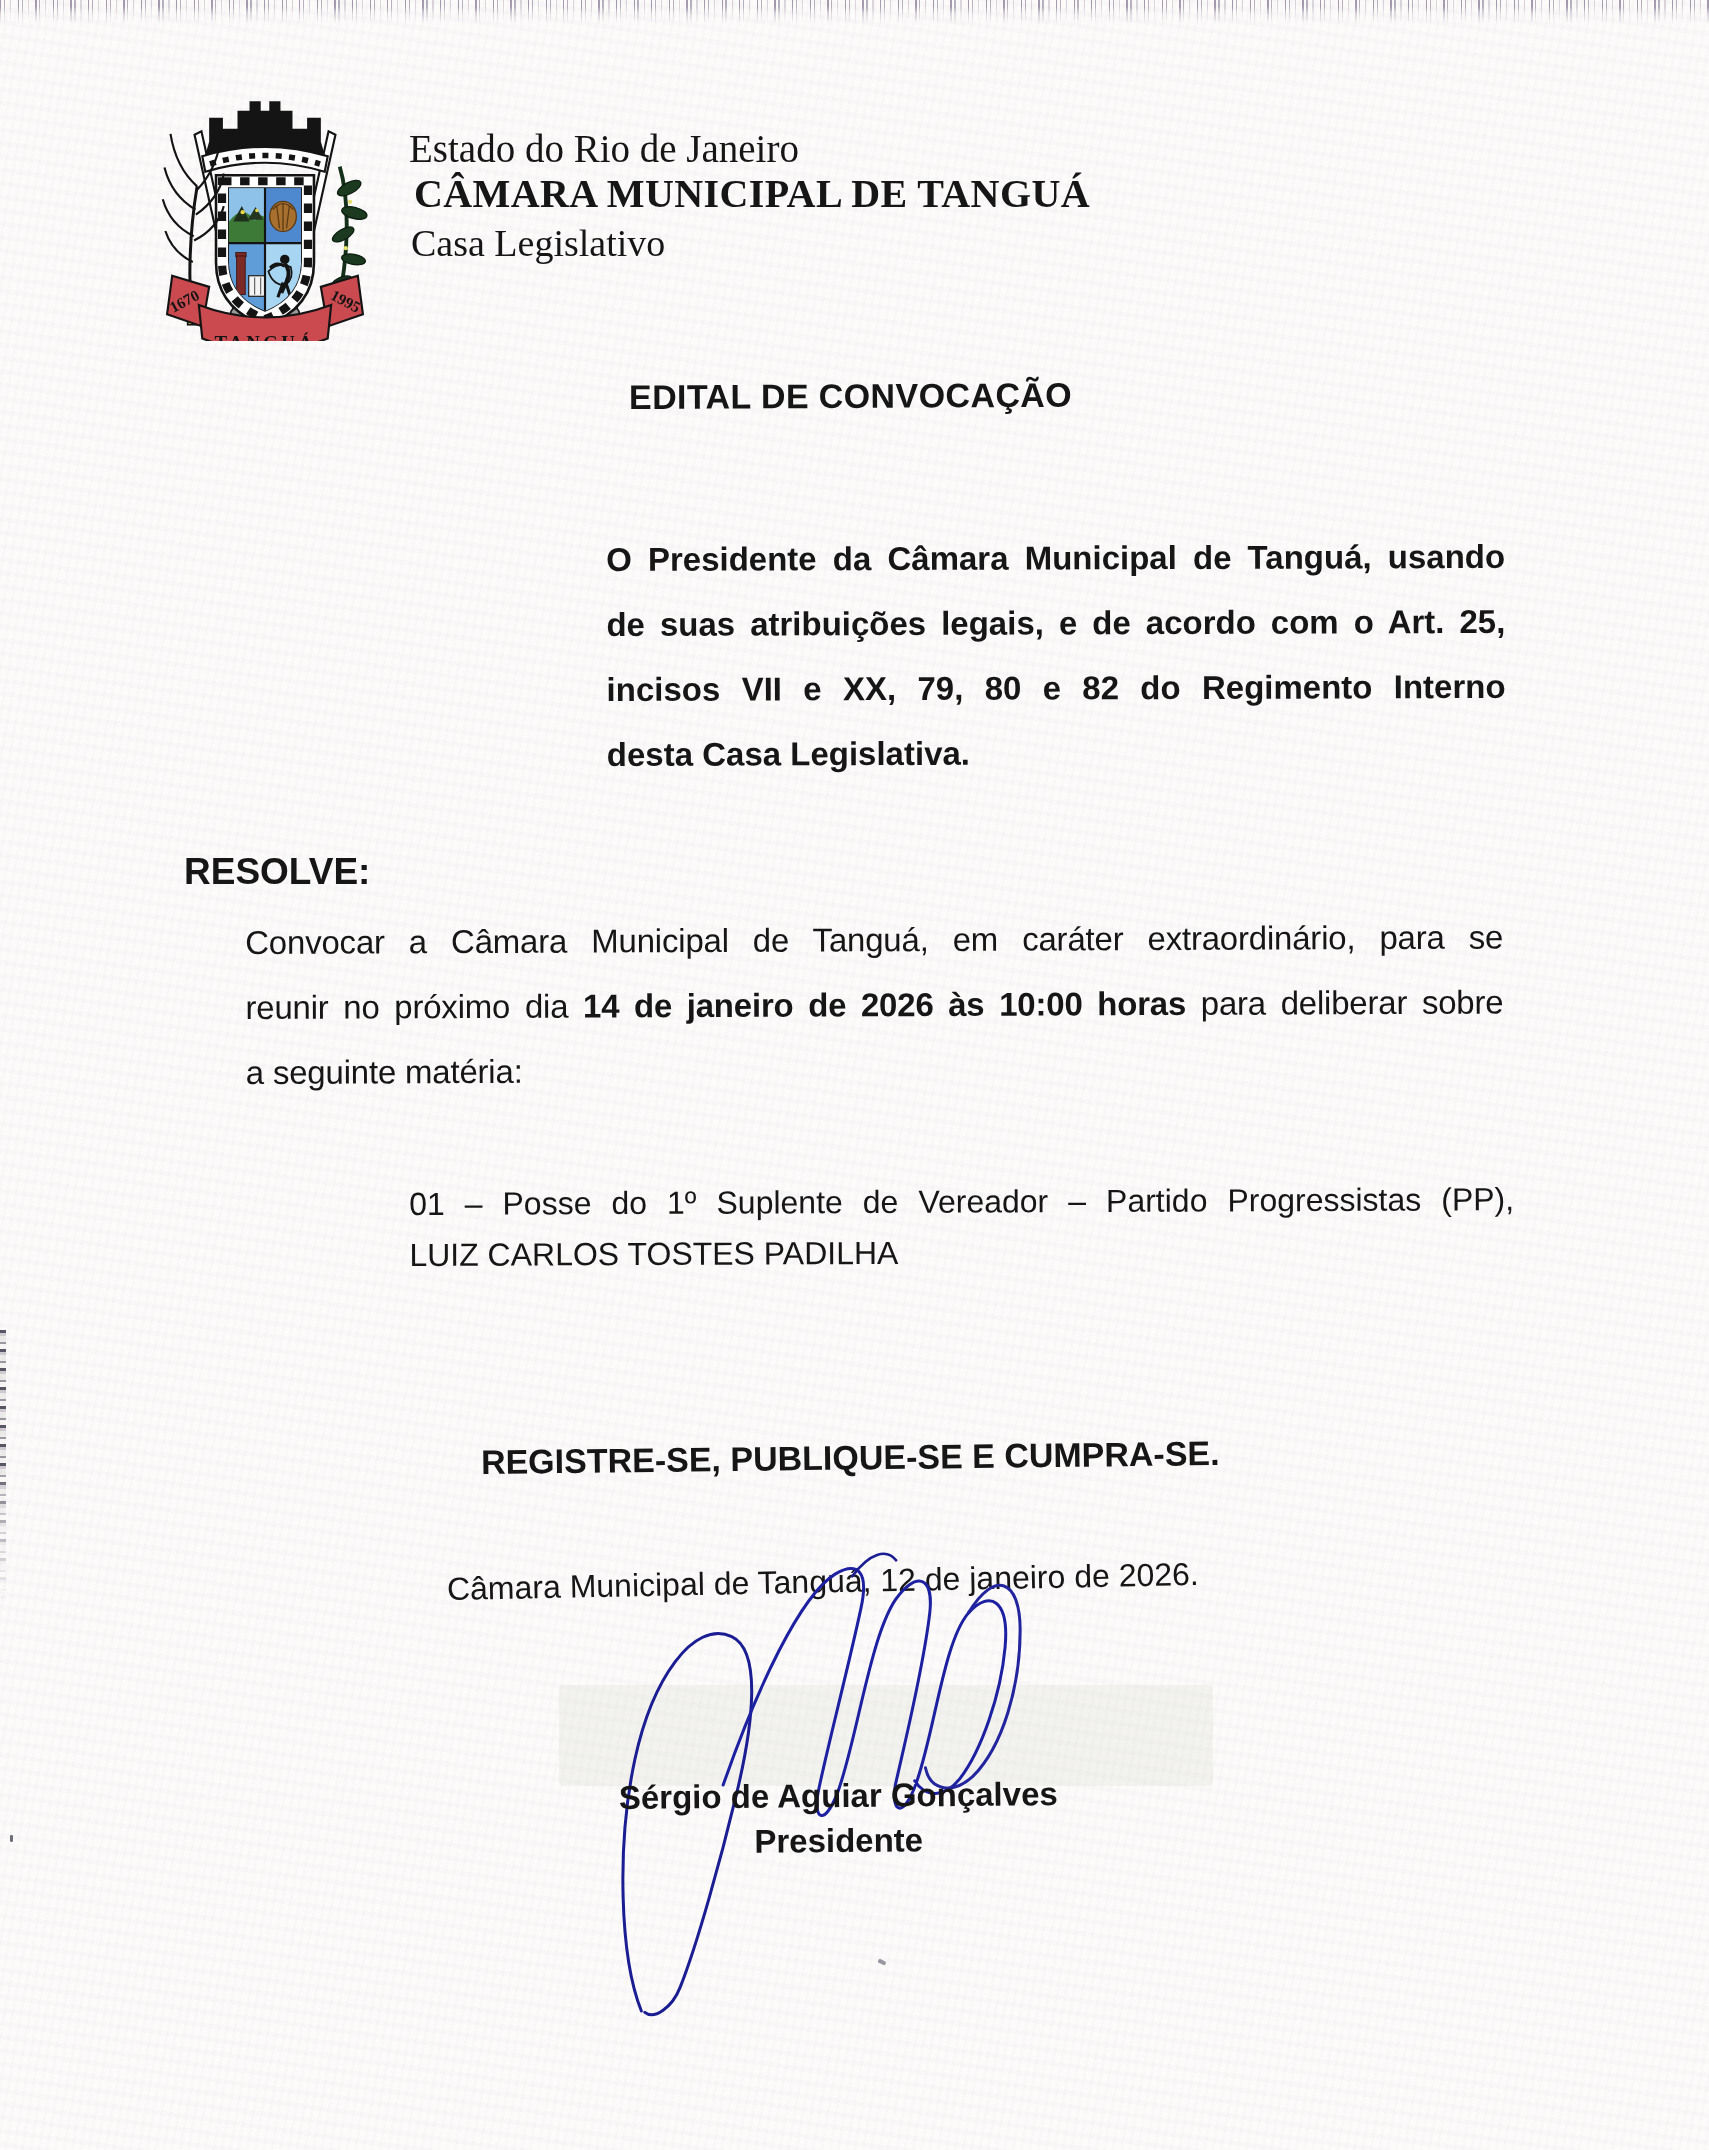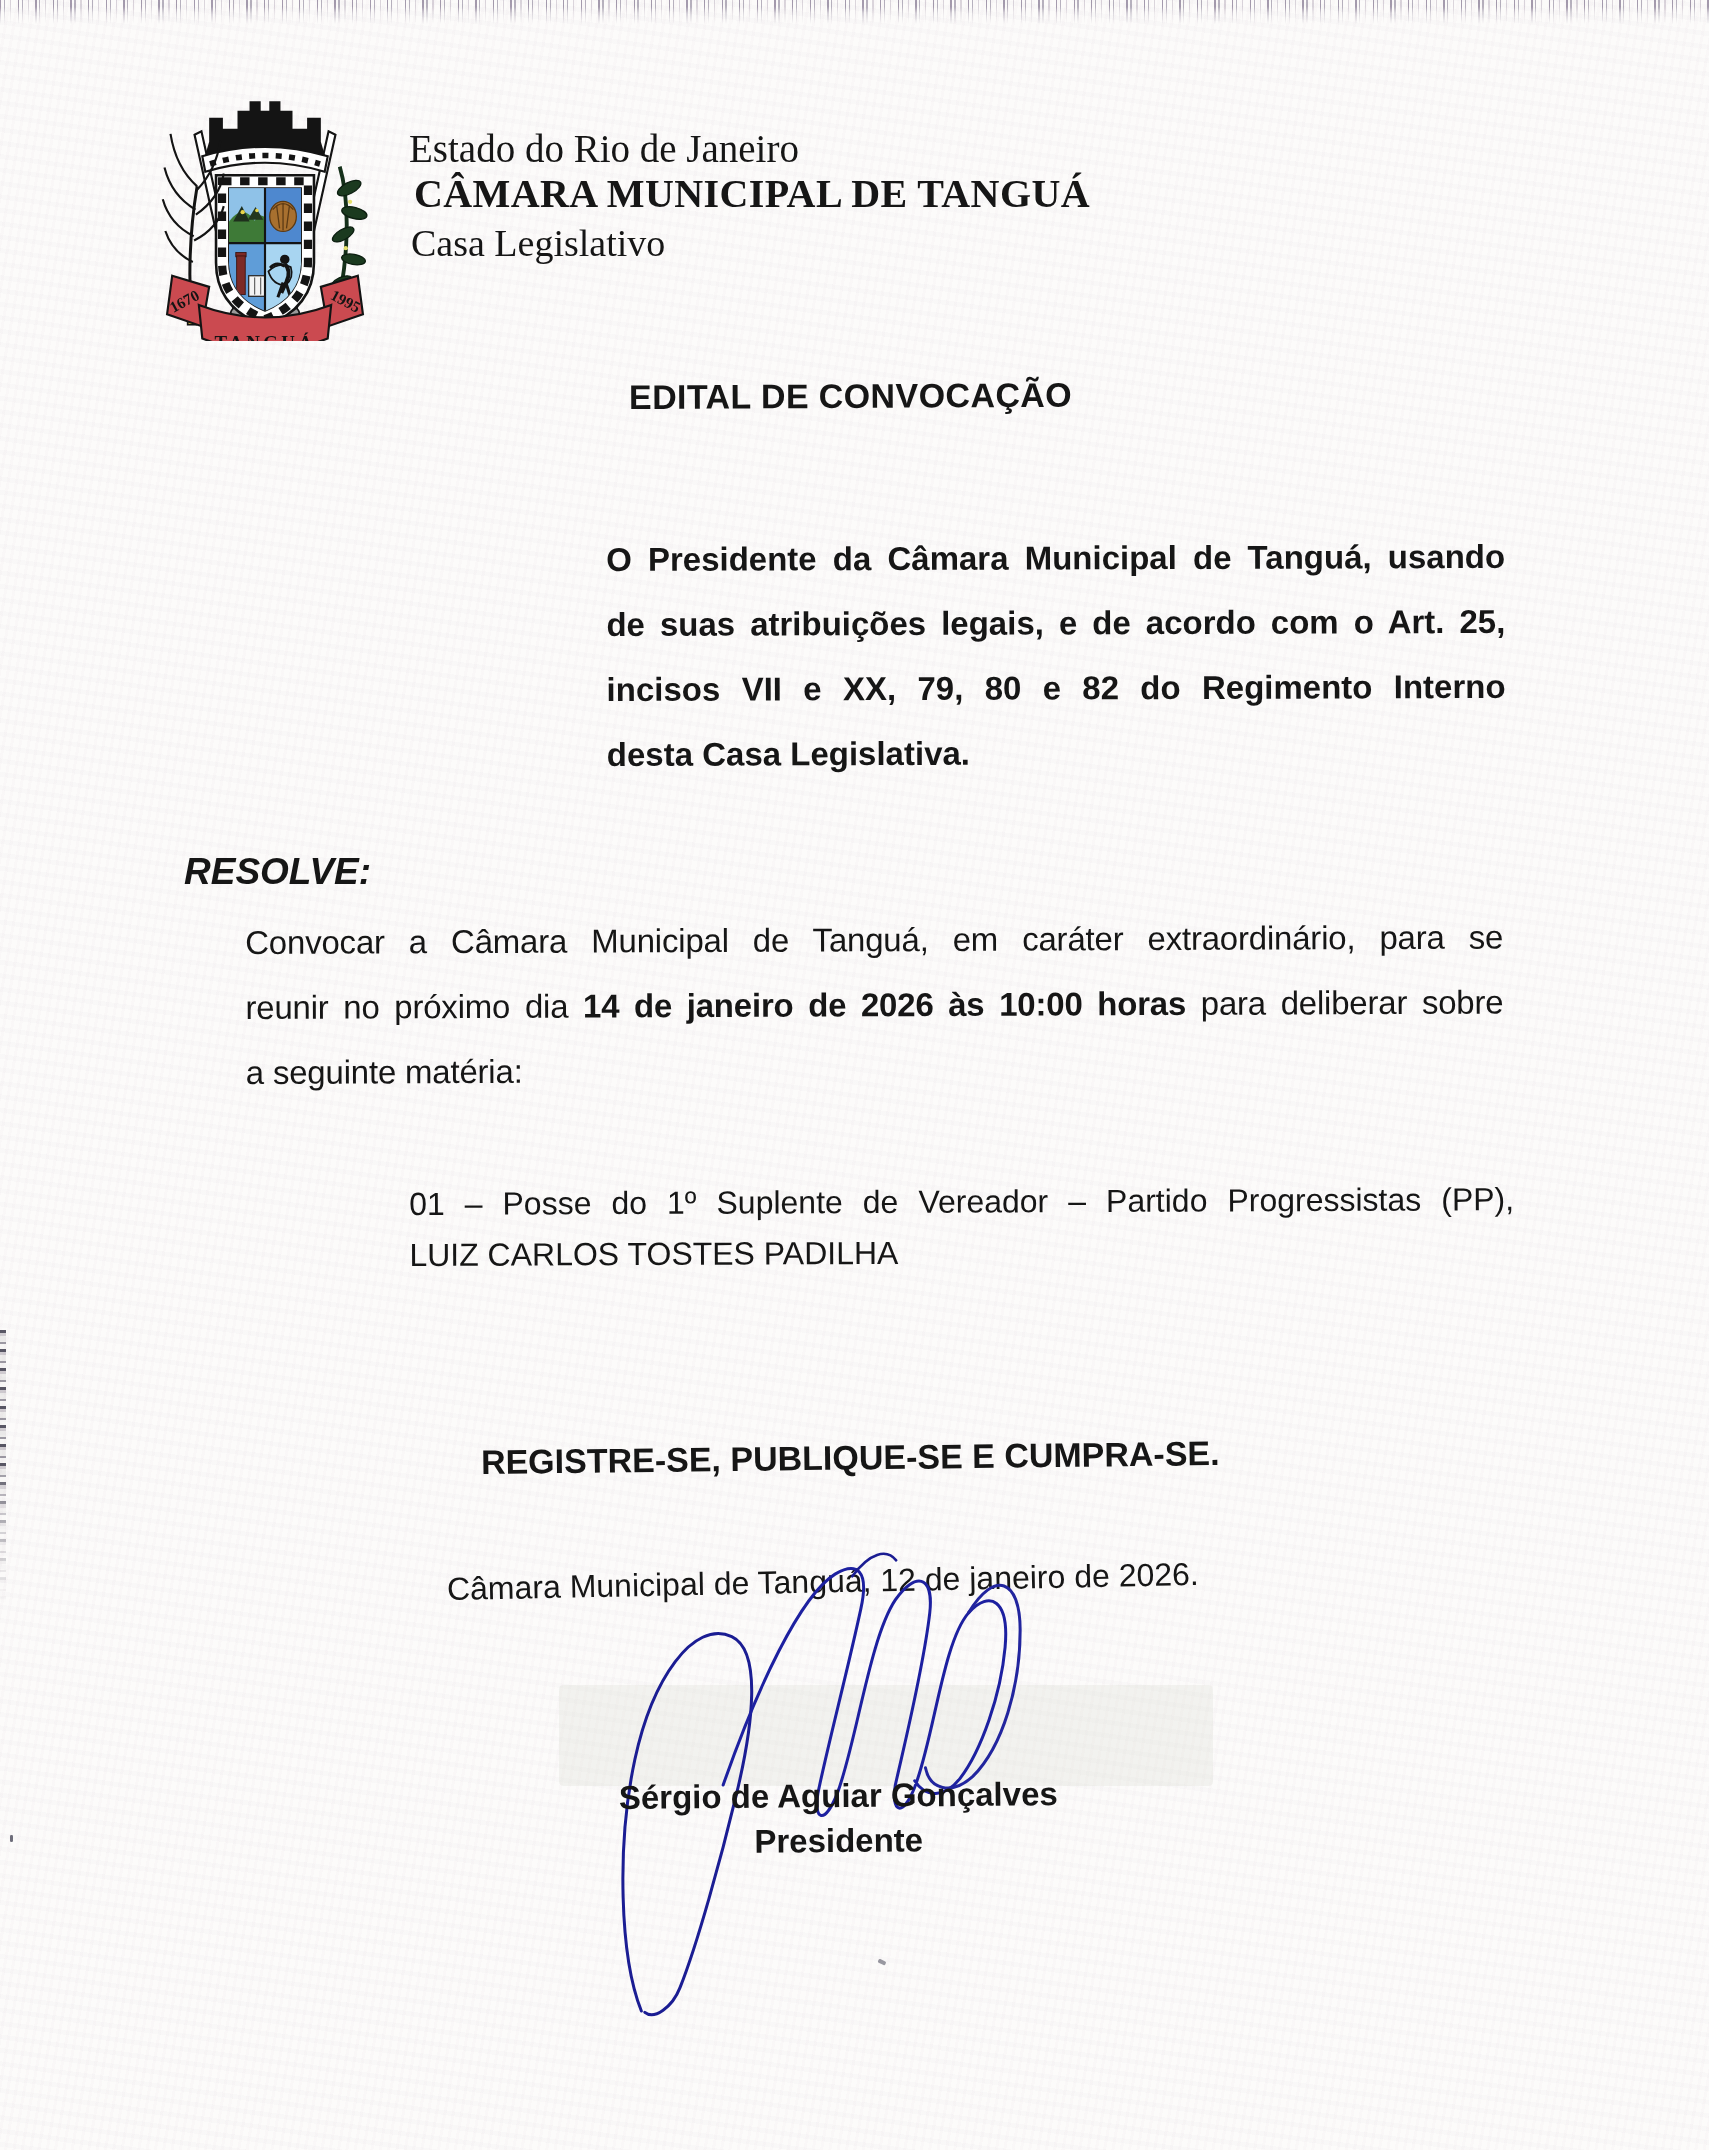--- a/index.html
+++ b/index.html
@@ -57,7 +57,7 @@
   .jl{text-align:justify;text-align-last:justify;}
   .ll{text-align:left;}
   .para1{left:606px;top:527px;width:899px;font-weight:bold;transform:rotate(-0.2deg);transform-origin:left top;}
-  .resolve{left:184px;top:851px;font-size:37px;font-style:italic;}
+  .resolve{left:184px;top:851px;font-size:37px;}
   .para2{left:245px;top:910px;width:1258px;letter-spacing:-0.2px;transform:rotate(-0.25deg);transform-origin:left top;}
   .agenda{left:409px;top:1179px;width:1105px;font-size:32px;line-height:51px;transform:rotate(-0.25deg);transform-origin:left top;}
   .order-line{left:481px;top:1443px;font-size:34px;transform:rotate(-0.7deg);transform-origin:left center;}

